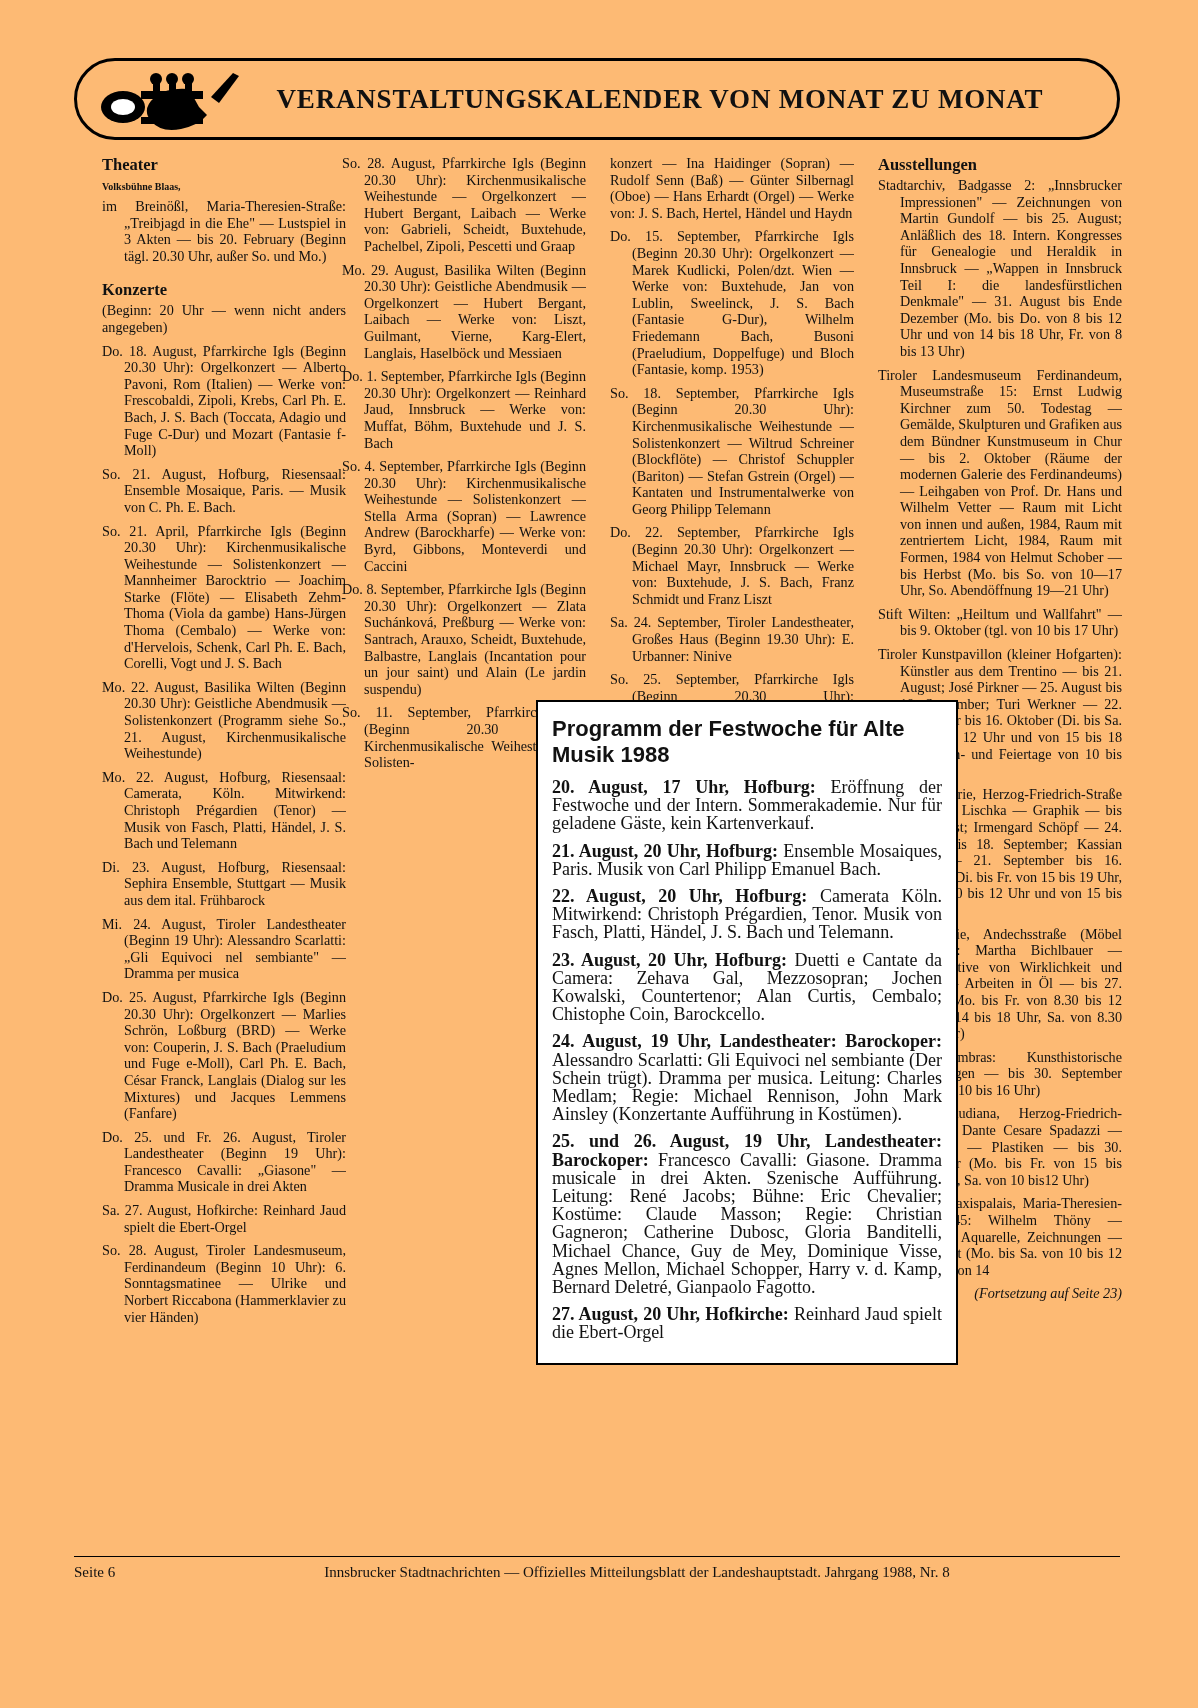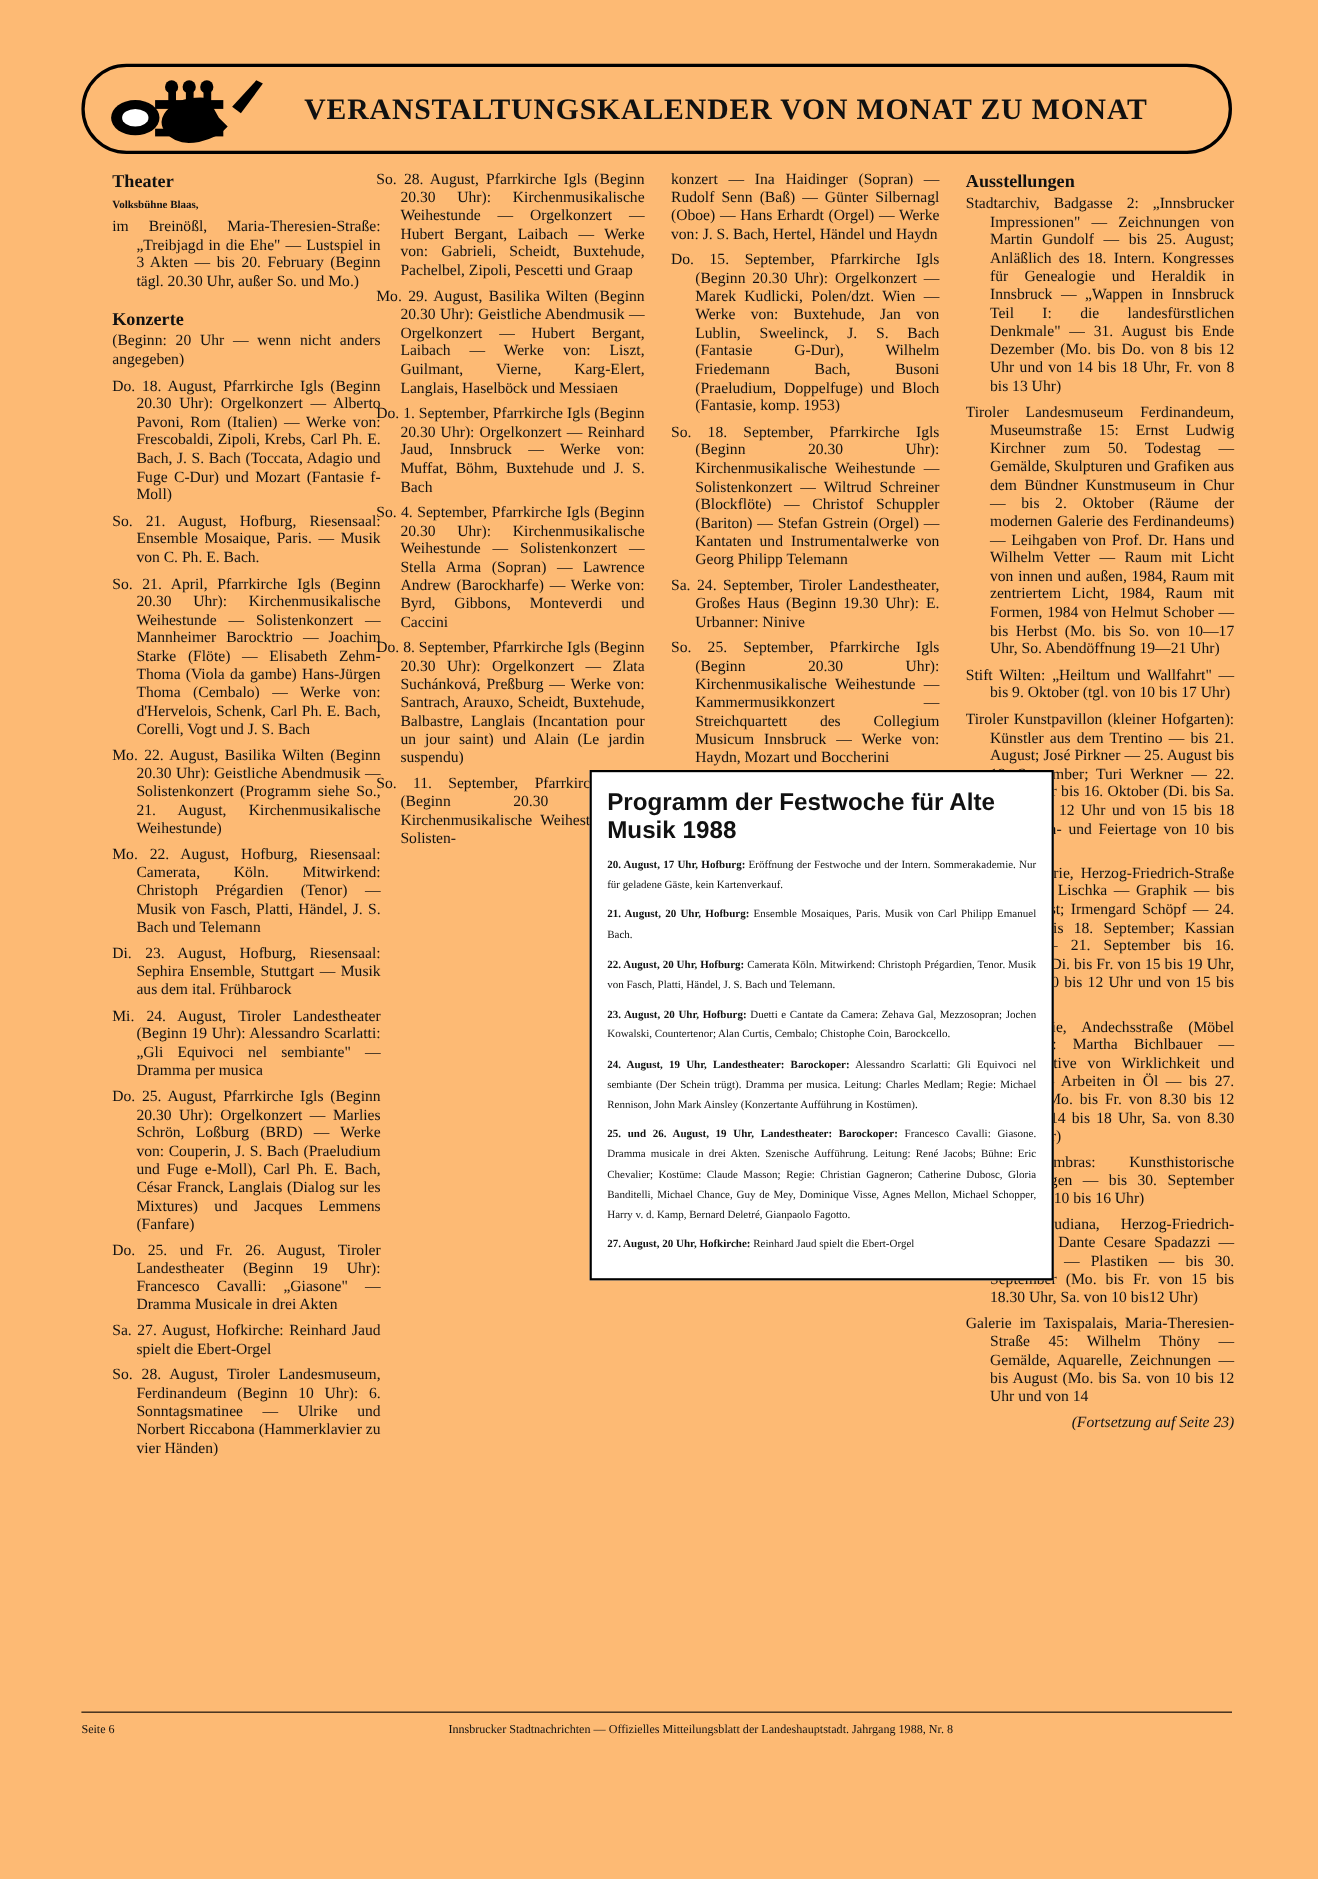--- a/index.html
+++ b/index.html
@@ -218,6 +218,7 @@
       <p class="flush">konzert — Ina Haidinger (Sopran) — Rudolf Senn (Baß) — Günter Silbernagl (Oboe) — Hans Erhardt (Orgel) — Werke von: J. S. Bach, Hertel, Händel und Haydn</p>
       <p class="blk">Do. 15. September, Pfarrkirche Igls (Beginn 20.30 Uhr): Orgelkonzert — Marek Kudlicki, Polen/dzt. Wien — Werke von: Buxtehude, Jan von Lublin, Sweelinck, J. S. Bach (Fantasie G-Dur), Wilhelm Friedemann Bach, Busoni (Praeludium, Doppelfuge) und Bloch (Fantasie, komp. 1953)</p>
       <p class="blk">So. 18. September, Pfarrkirche Igls (Beginn 20.30 Uhr): Kirchenmusikalische Weihestunde — Solistenkonzert — Wiltrud Schreiner (Blockflöte) — Christof Schuppler (Bariton) — Stefan Gstrein (Orgel) — Kantaten und Instrumentalwerke von Georg Philipp Telemann</p>
+      <p class="blk">Do. 22. September, Pfarrkirche Igls (Beginn 20.30 Uhr): Orgelkonzert — Michael Mayr, Innsbruck — Werke von: Buxtehude, J. S. Bach, Franz Schmidt und Franz Liszt</p>
       <p class="blk">Sa. 24. September, Tiroler Landestheater, Großes Haus (Beginn 19.30 Uhr): E. Urbanner: Ninive</p>
       <p class="blk">So. 25. September, Pfarrkirche Igls (Beginn 20.30 Uhr): Kirchenmusikalische Weihestunde — Kammermusikkonzert — Streichquartett des Collegium Musicum Innsbruck — Werke von: Haydn, Mozart und Boccherini</p>
     </div>

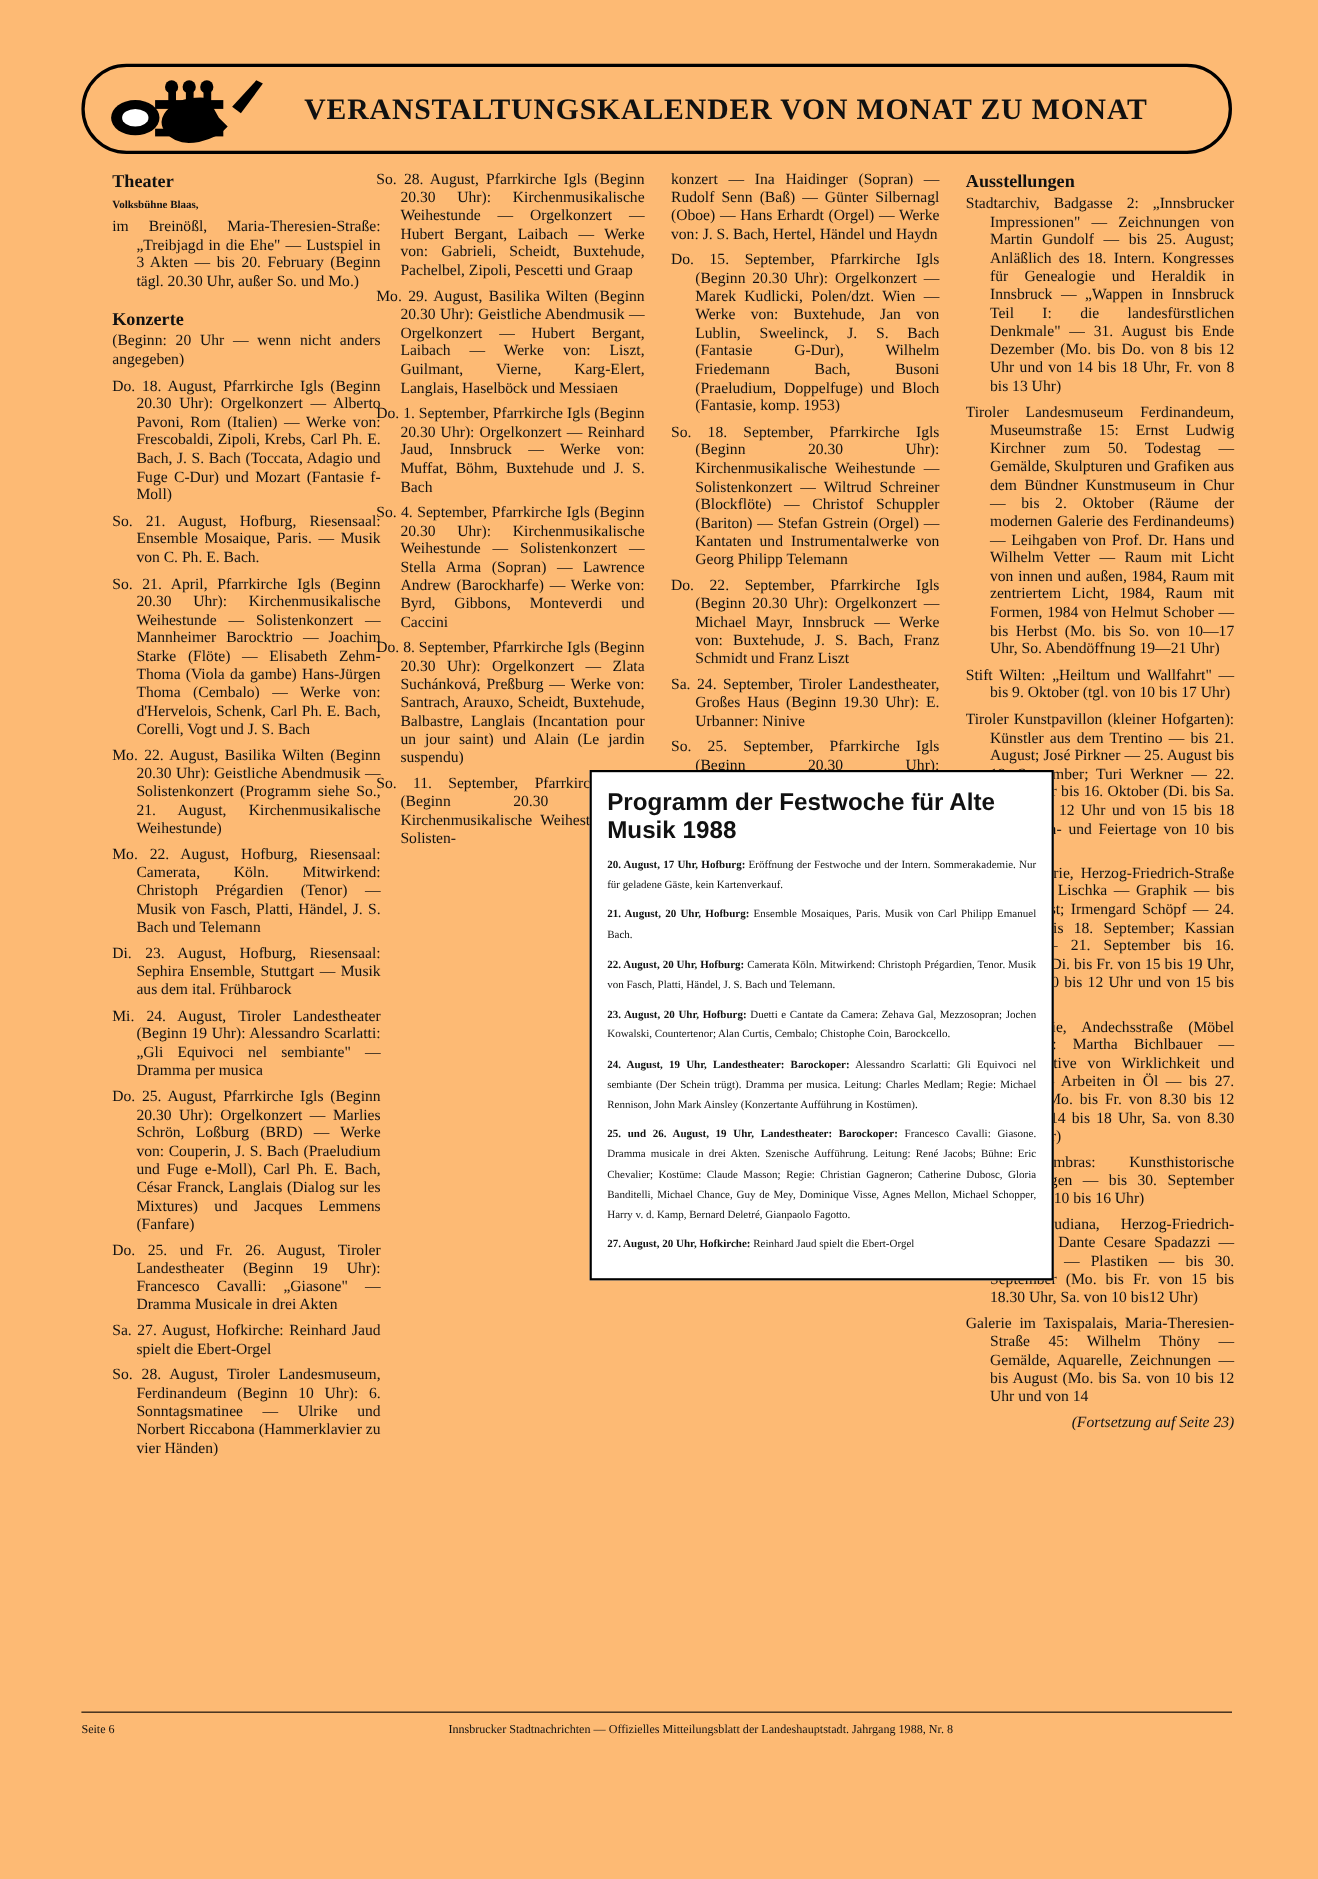--- a/index.html
+++ b/index.html
@@ -121,7 +121,7 @@
   }
   .programme p {
     margin: 0 0 9px 0;
-    font-size: 10px;
+    font-size: 18px;
     line-height: 18.2px;
     text-align: justify;
   }

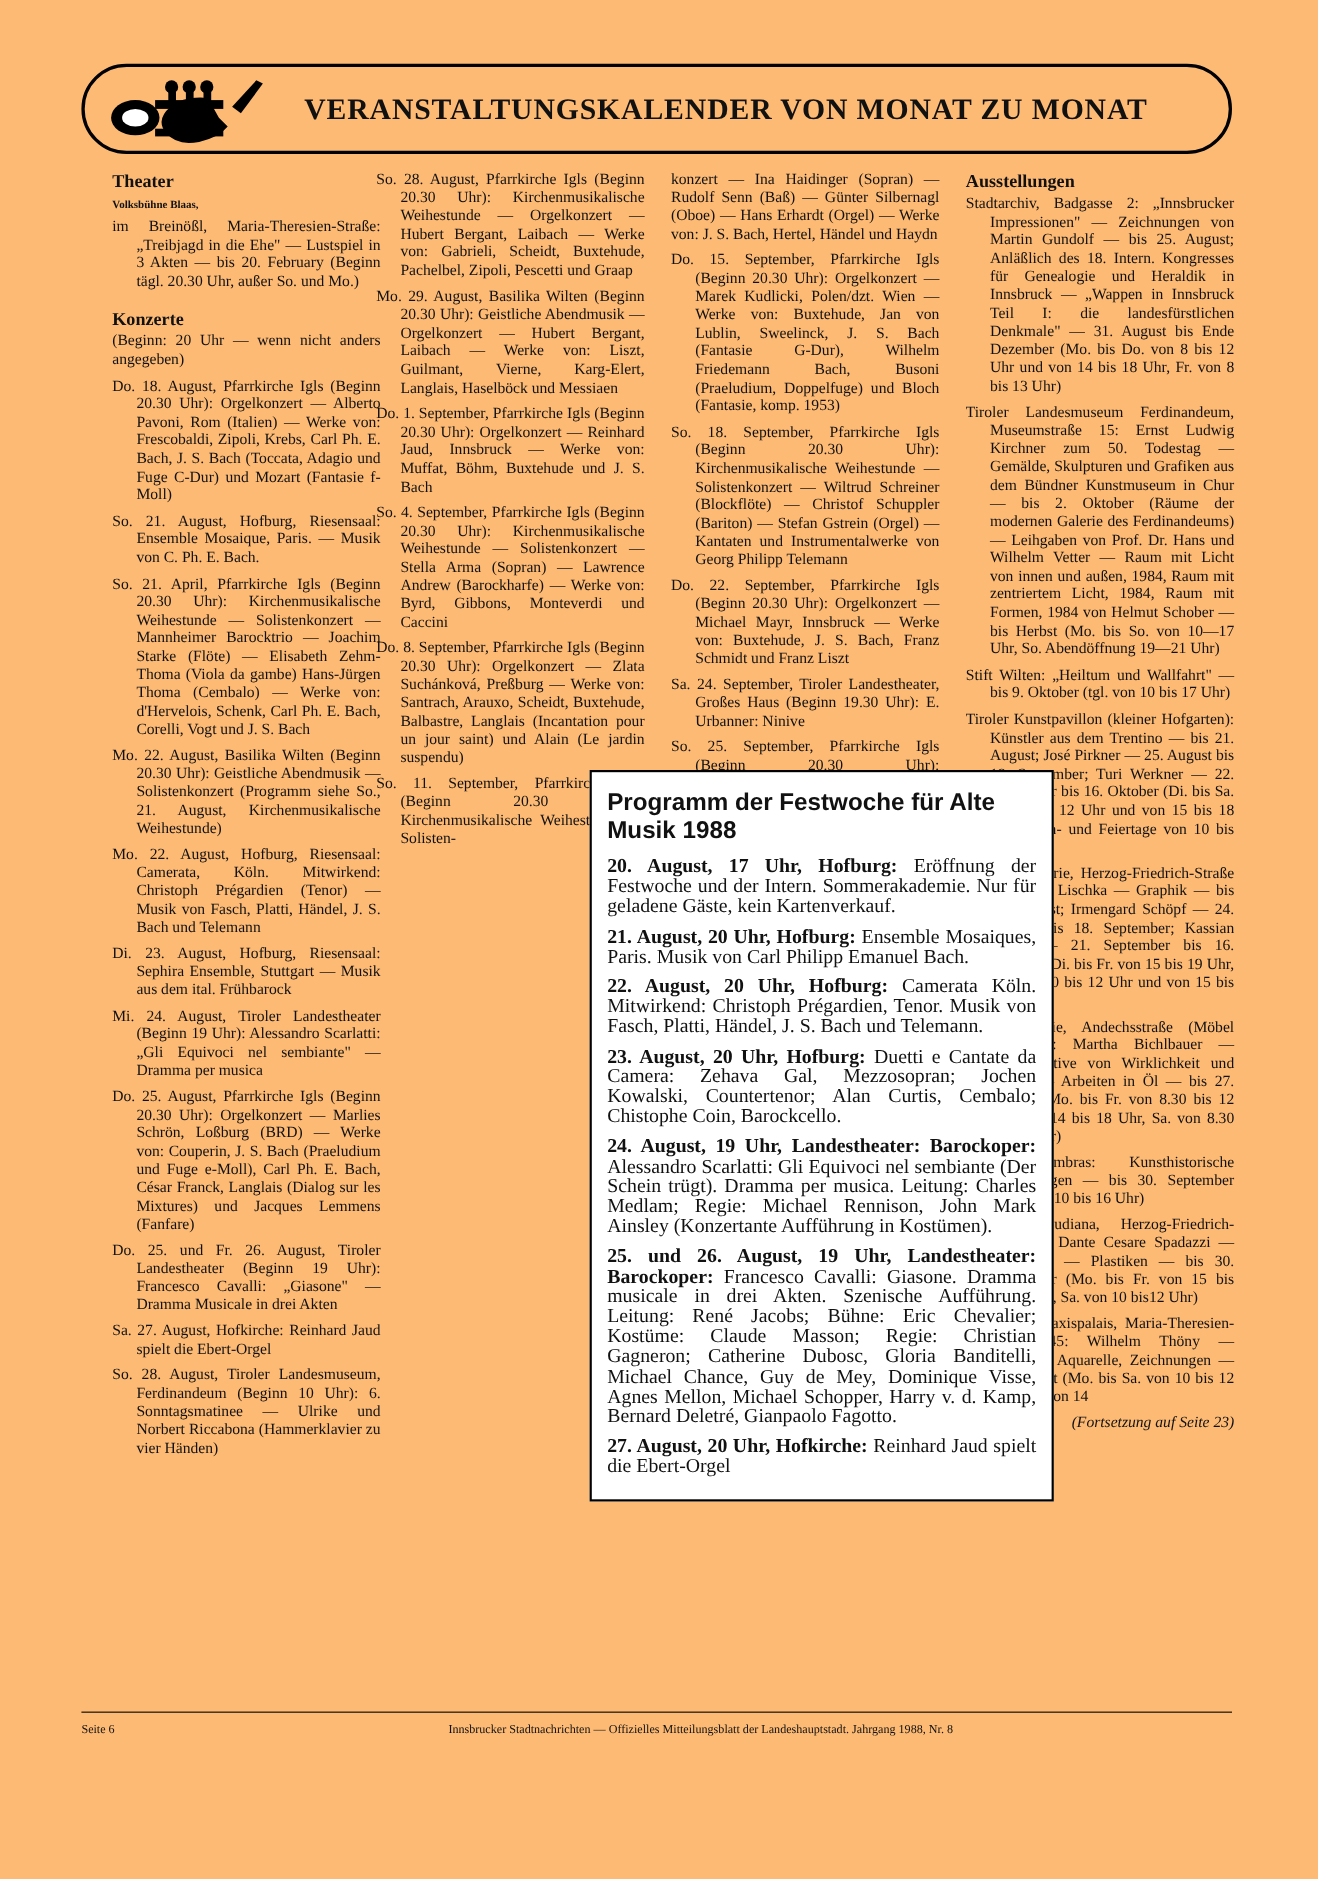--- a/index.html
+++ b/index.html
@@ -142,7 +142,7 @@
     left: 74px;
     top: 1562px;
     width: 1046px;
-    font-size: 11px;
+    font-size: 15px;
     line-height: 20px;
     display: flex;
     align-items: baseline;

